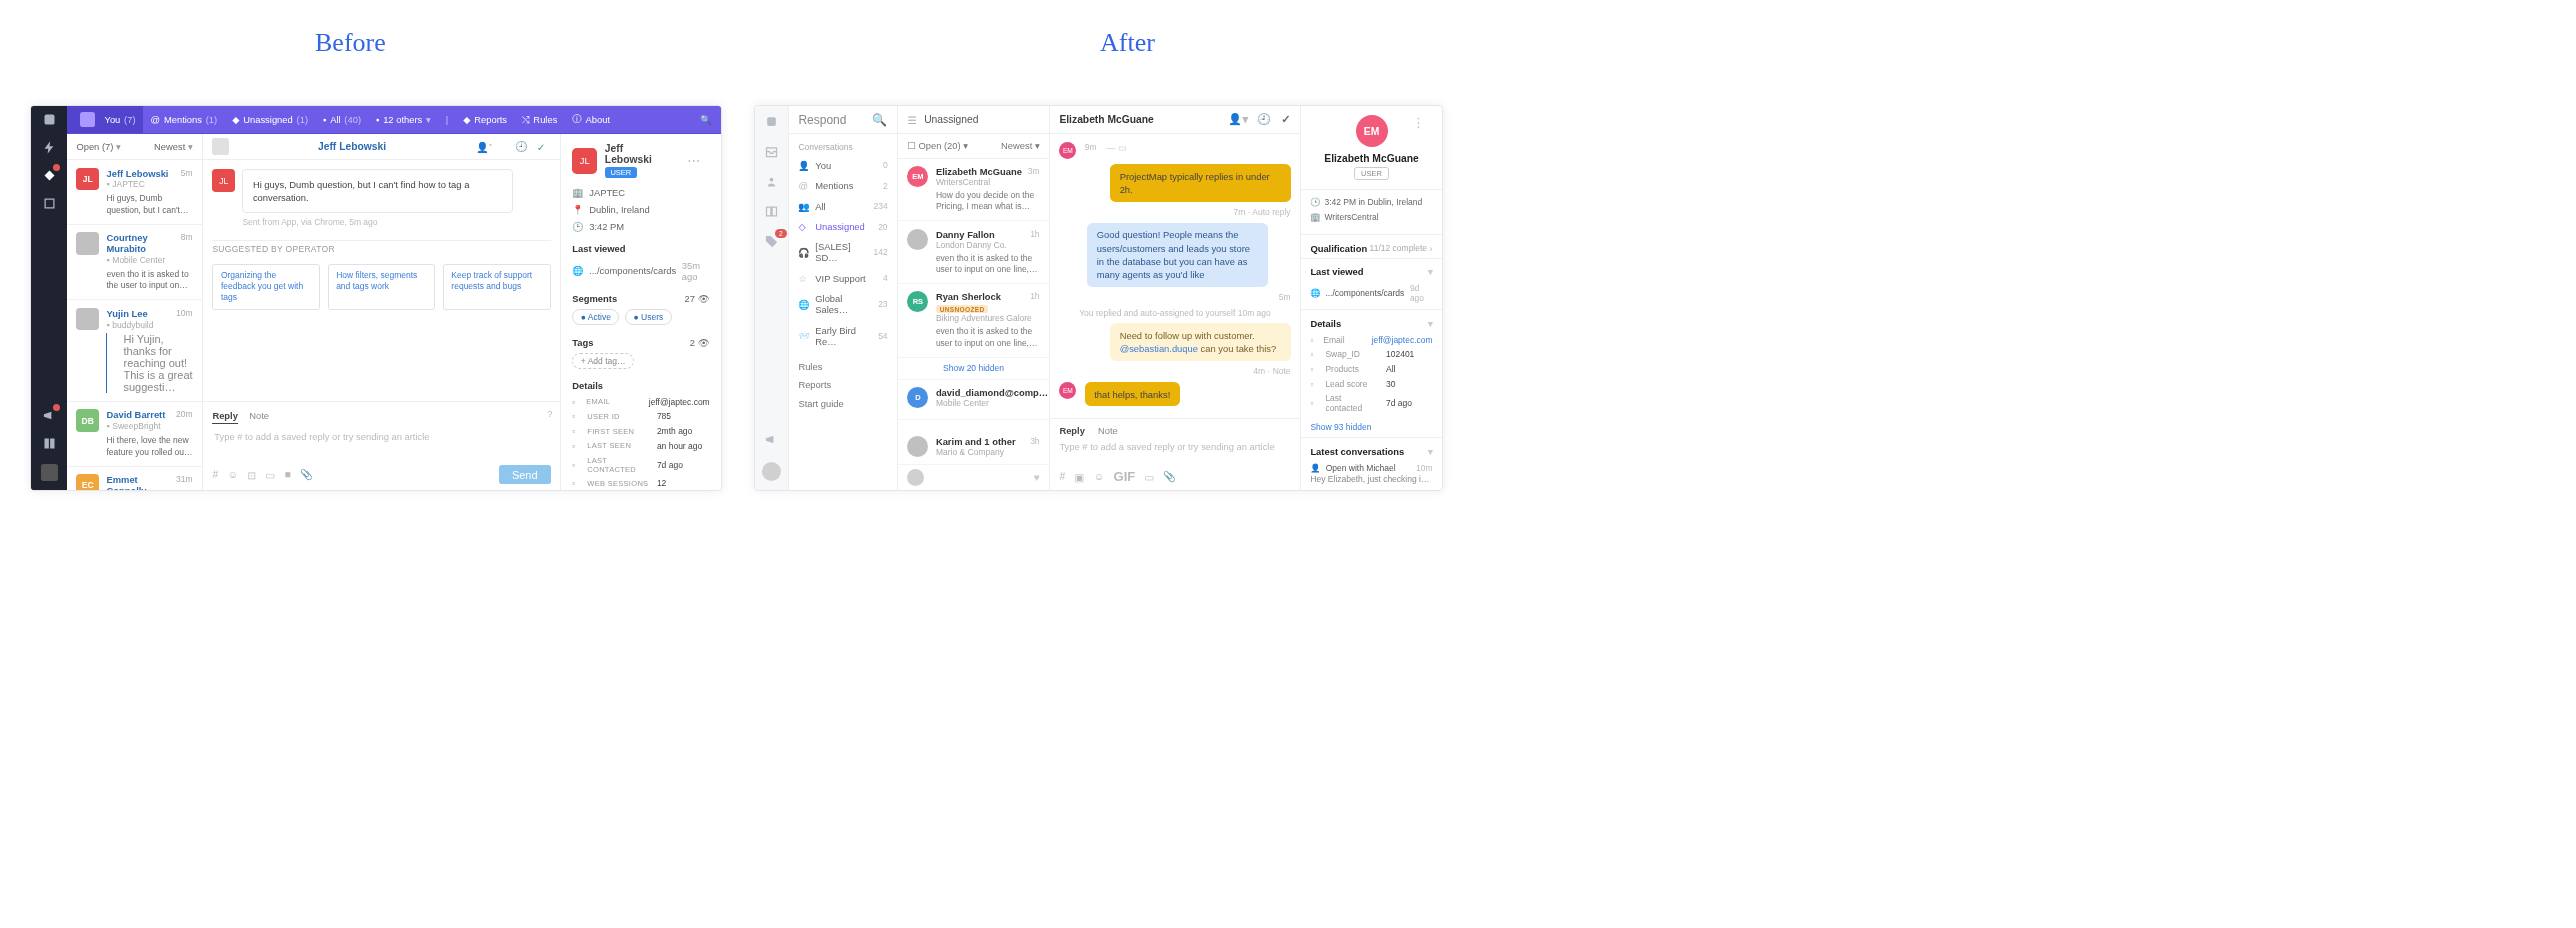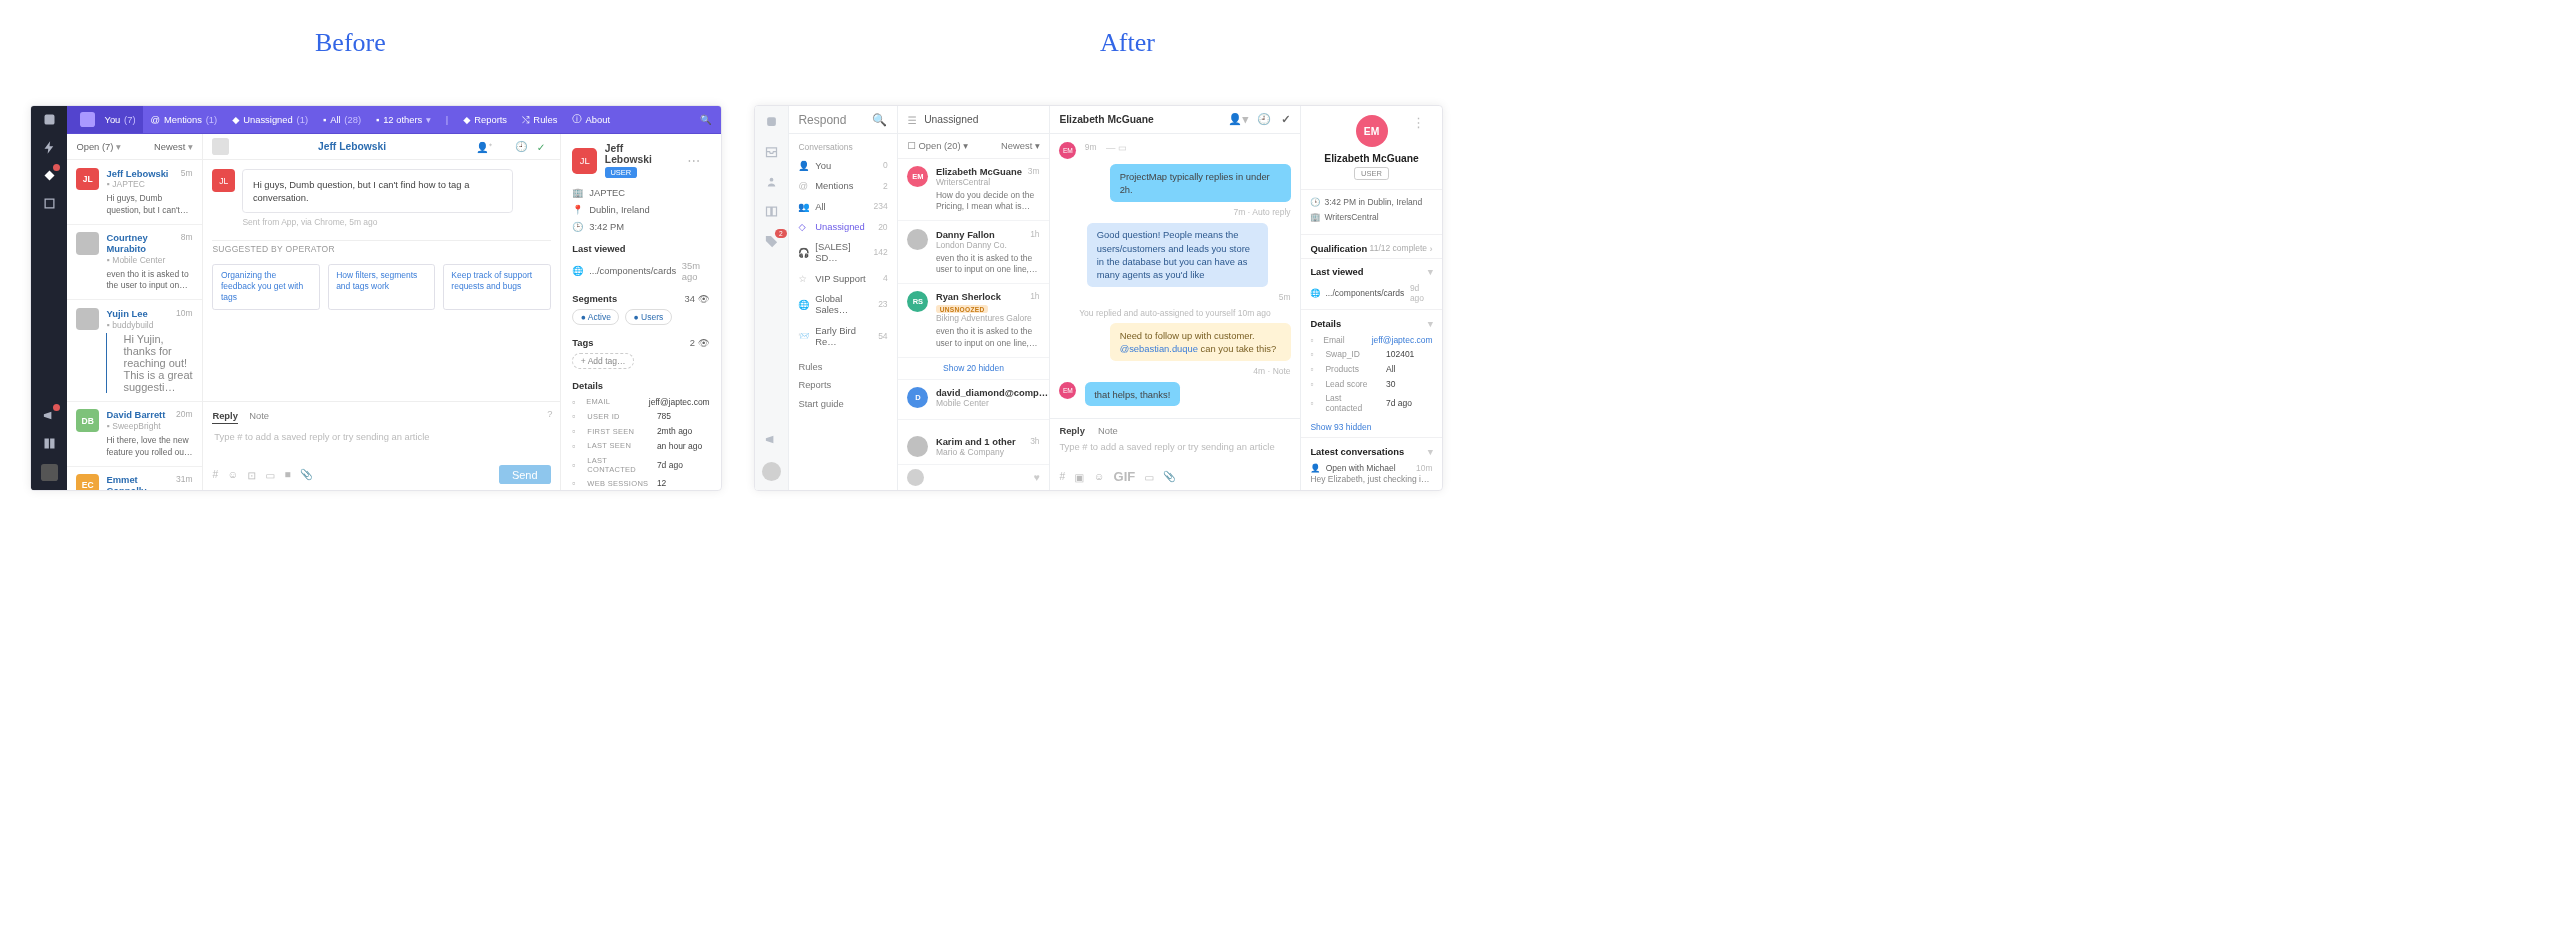--- a/index.html
+++ b/index.html
@@ -234,7 +234,7 @@
         <div class="tb-item">
             <span>▪</span>
             <span>All</span>
-            <span class="count-dim">(28)</span>
+            <span class="count-dim">(40)</span>
           </div>
         <div class="tb-item">
             <span>▪</span>

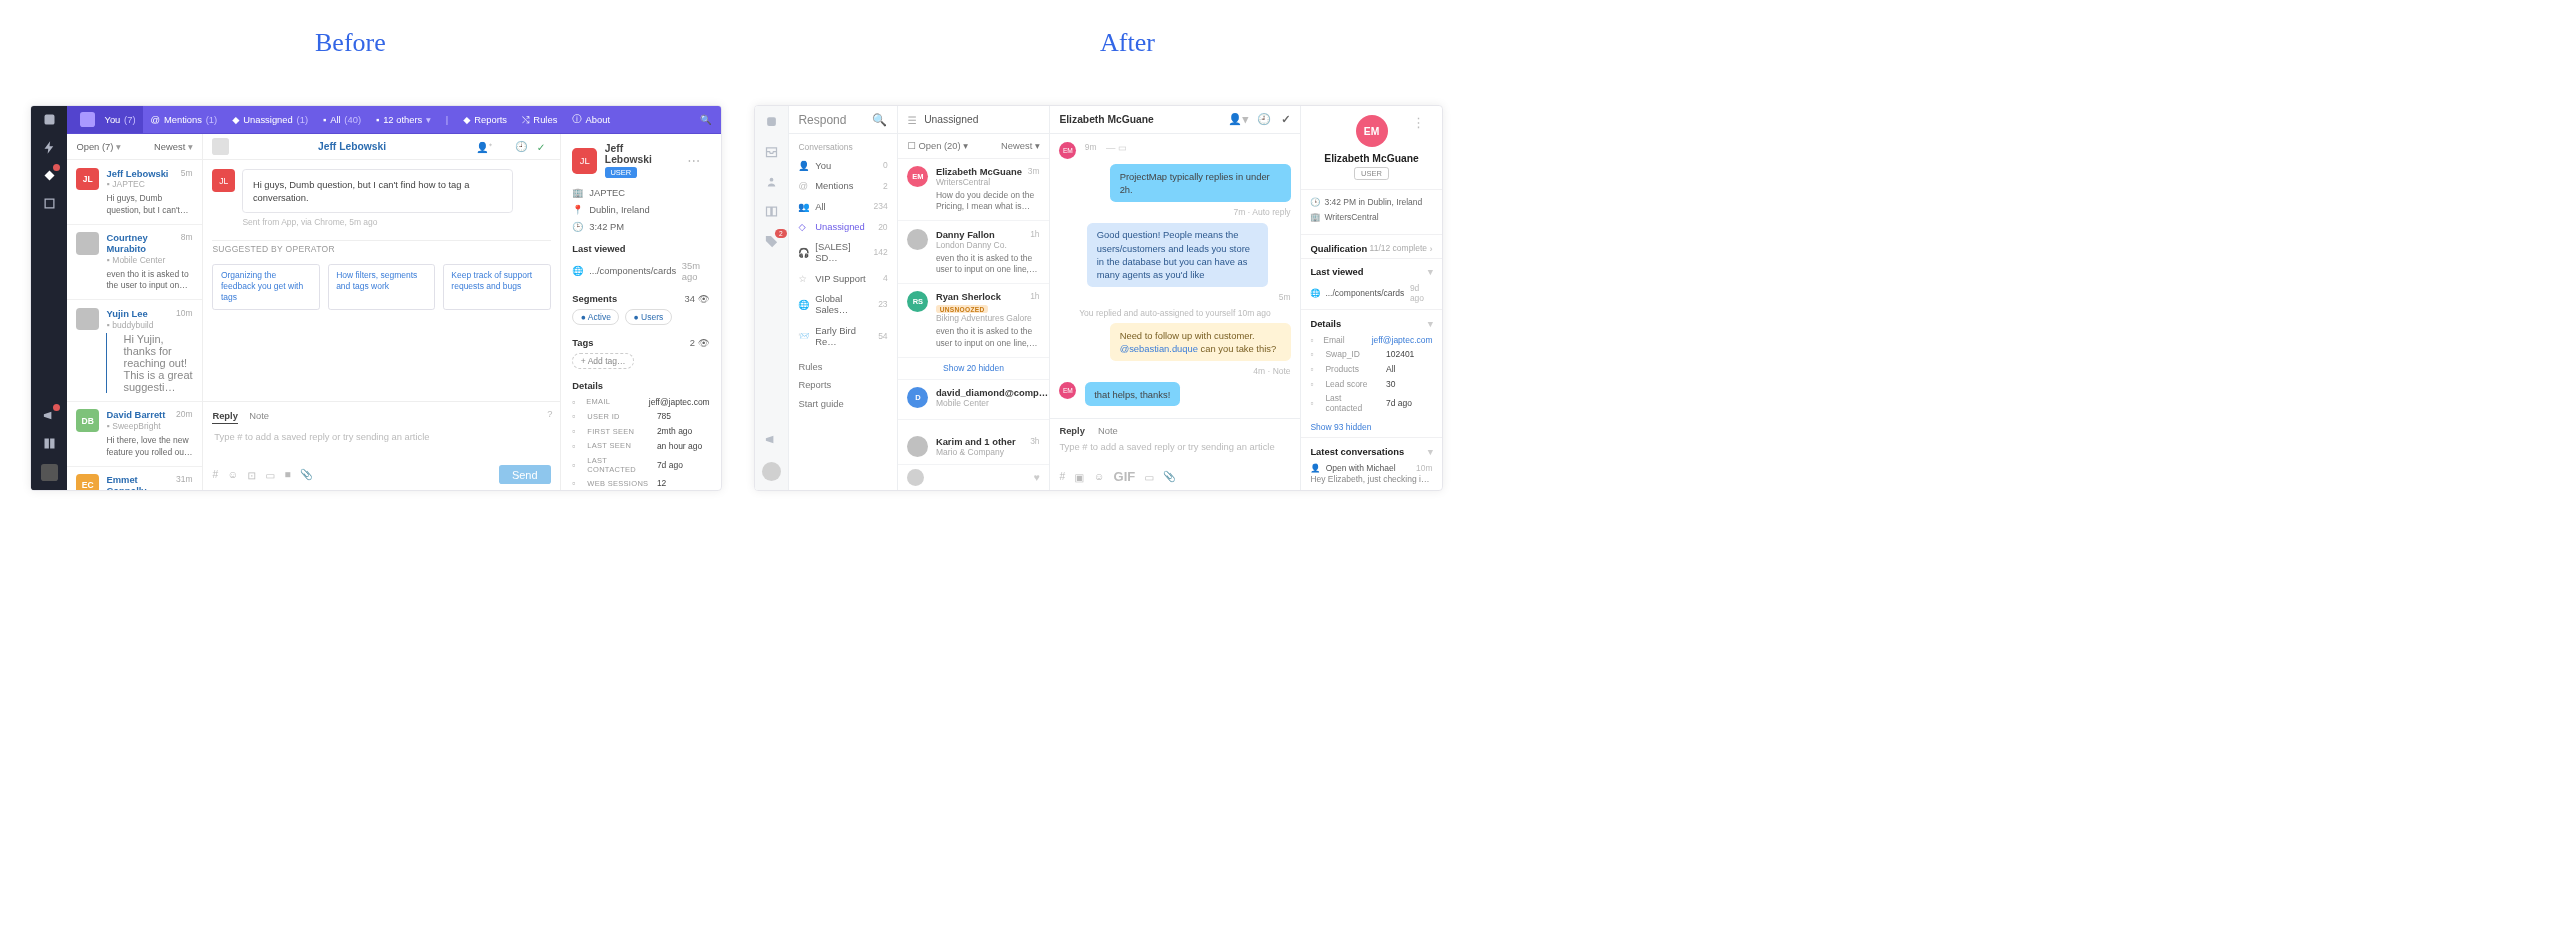--- a/index.html
+++ b/index.html
@@ -133,7 +133,7 @@
 .event{text-align:center;font-size:8.5px;color:#bbb;margin:5.6px 0;}
 .event.right{text-align:right;}
 .bubble2{border-radius:5.6px;padding:5.6px 9.4px;font-size:9.4px;line-height:1.4;max-width:78%;}
-.inc{background:#7dd3fc;color:#444;margin-left:auto;}
+.inc{background:#eab308;color:#444;margin-left:auto;}
 .out{background:#d6e7fb;color:#2c588d;margin:3.8px 0 3.8px 28px;}
 .note{background:#fff3d6;color:#7a6025;margin:3.8px 0 3.8px auto;max-width:78%;}
 .note .mention{color:#3b7dd8;}

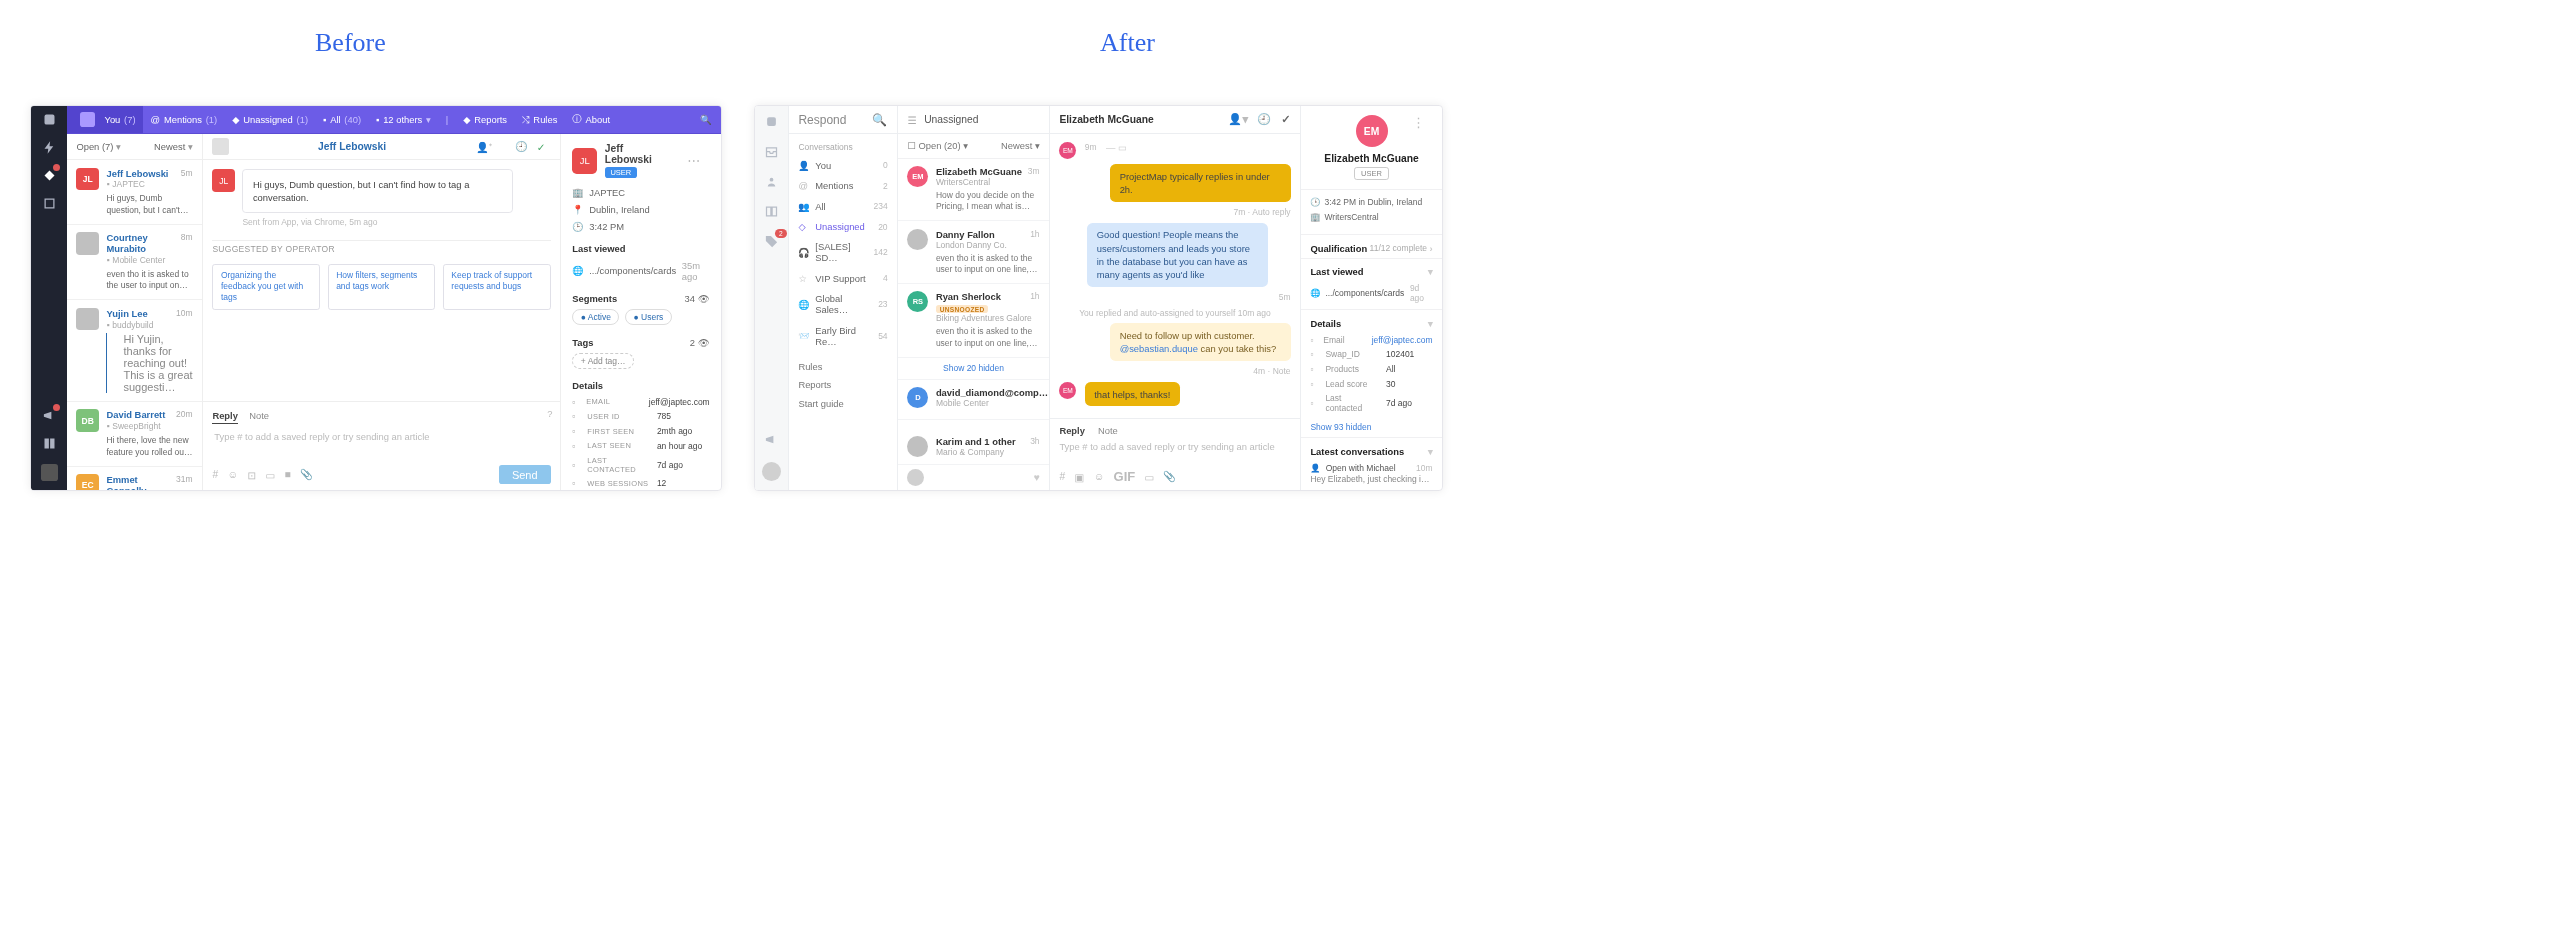--- a/index.html
+++ b/index.html
@@ -390,7 +390,7 @@
           <div class="sect">
               <span>Segments</span>
               <span class="count">
-                <span>34</span>
+                <span>27</span>
                 <span>👁</span>
               </span>
             </div>

